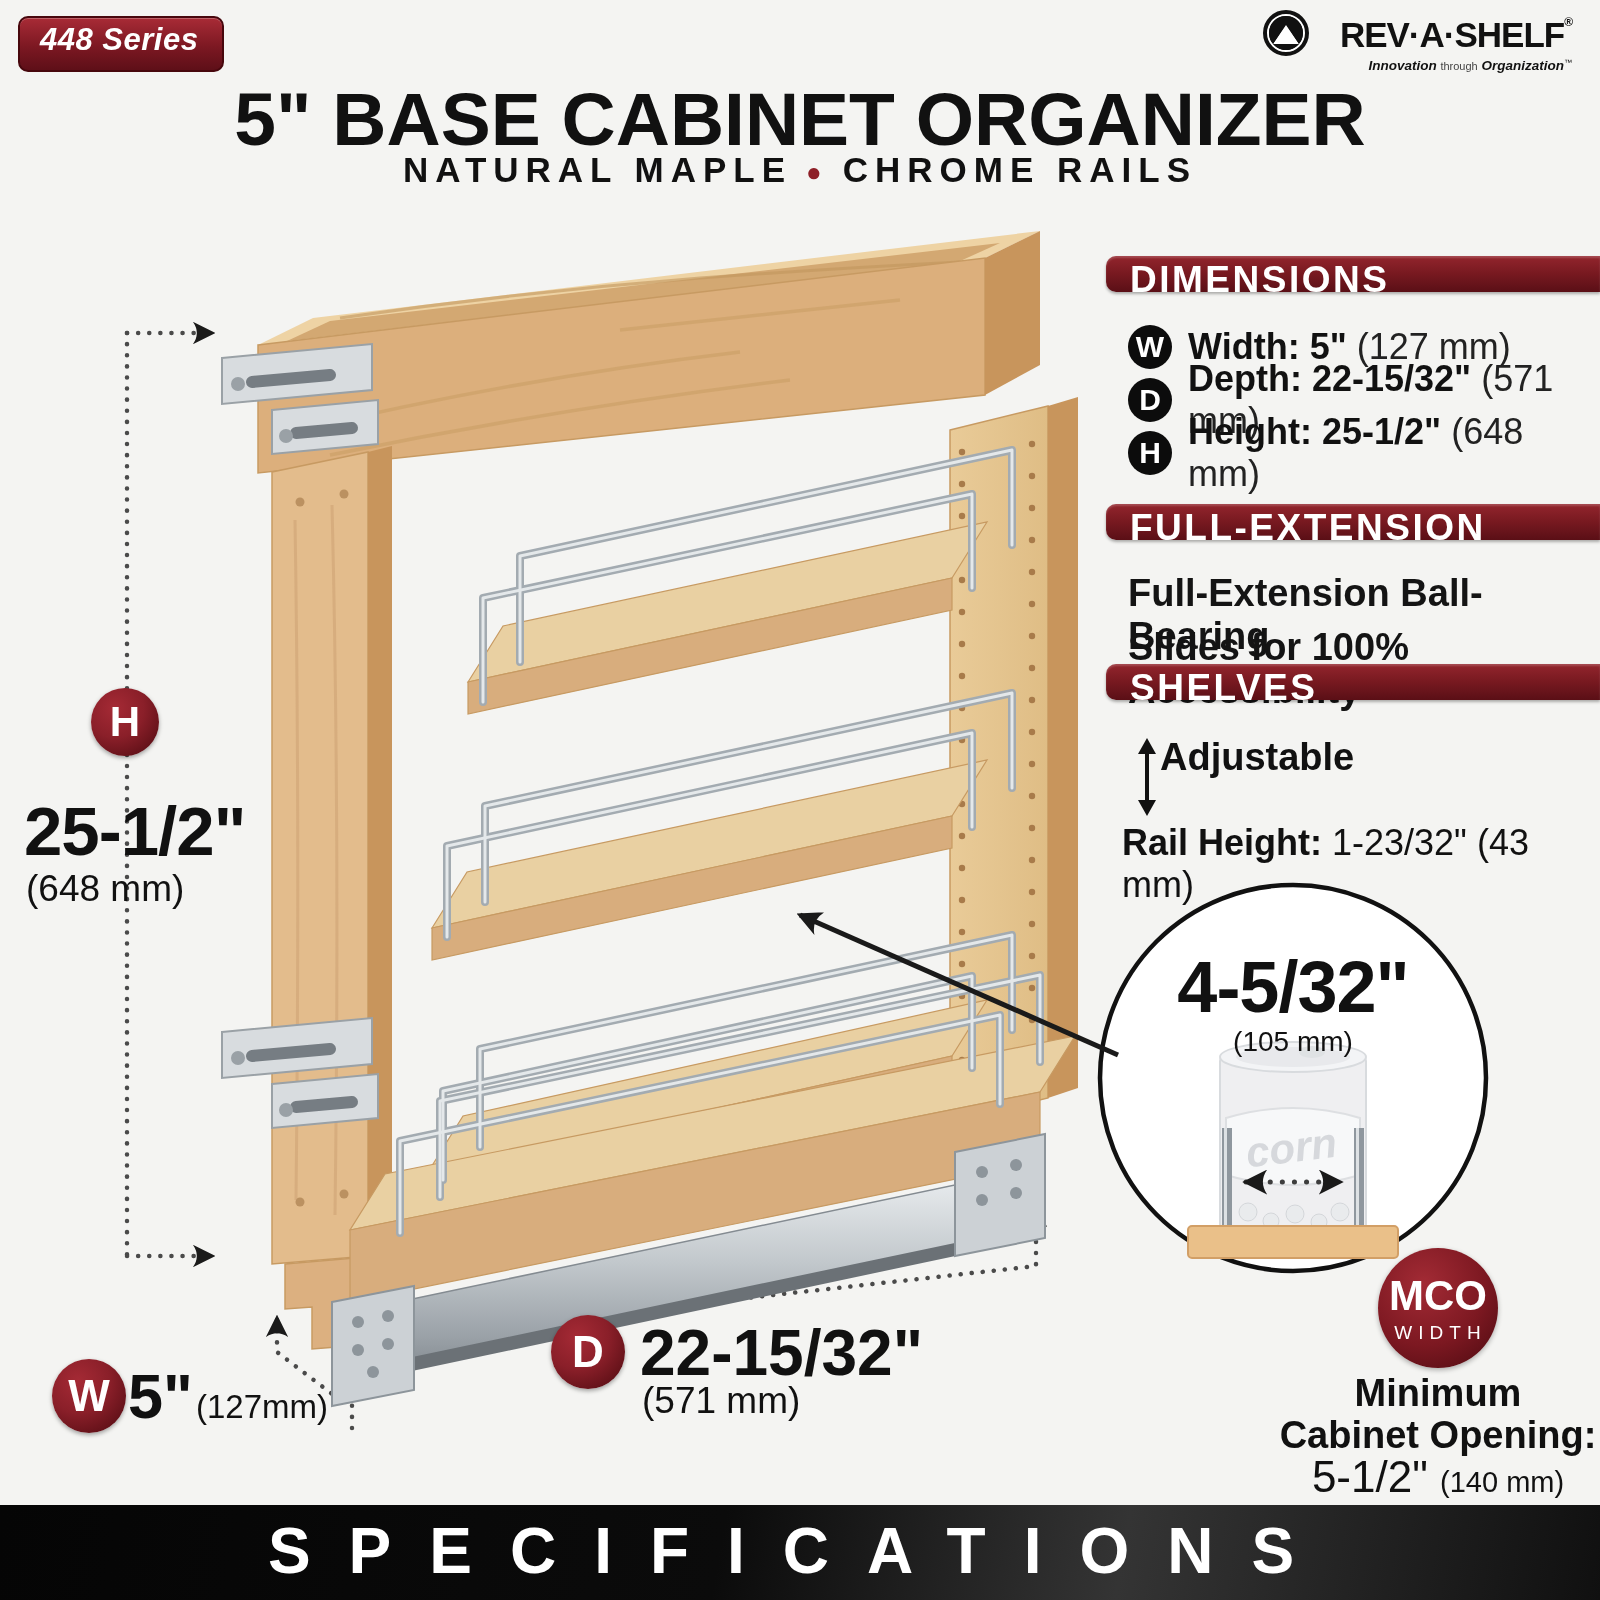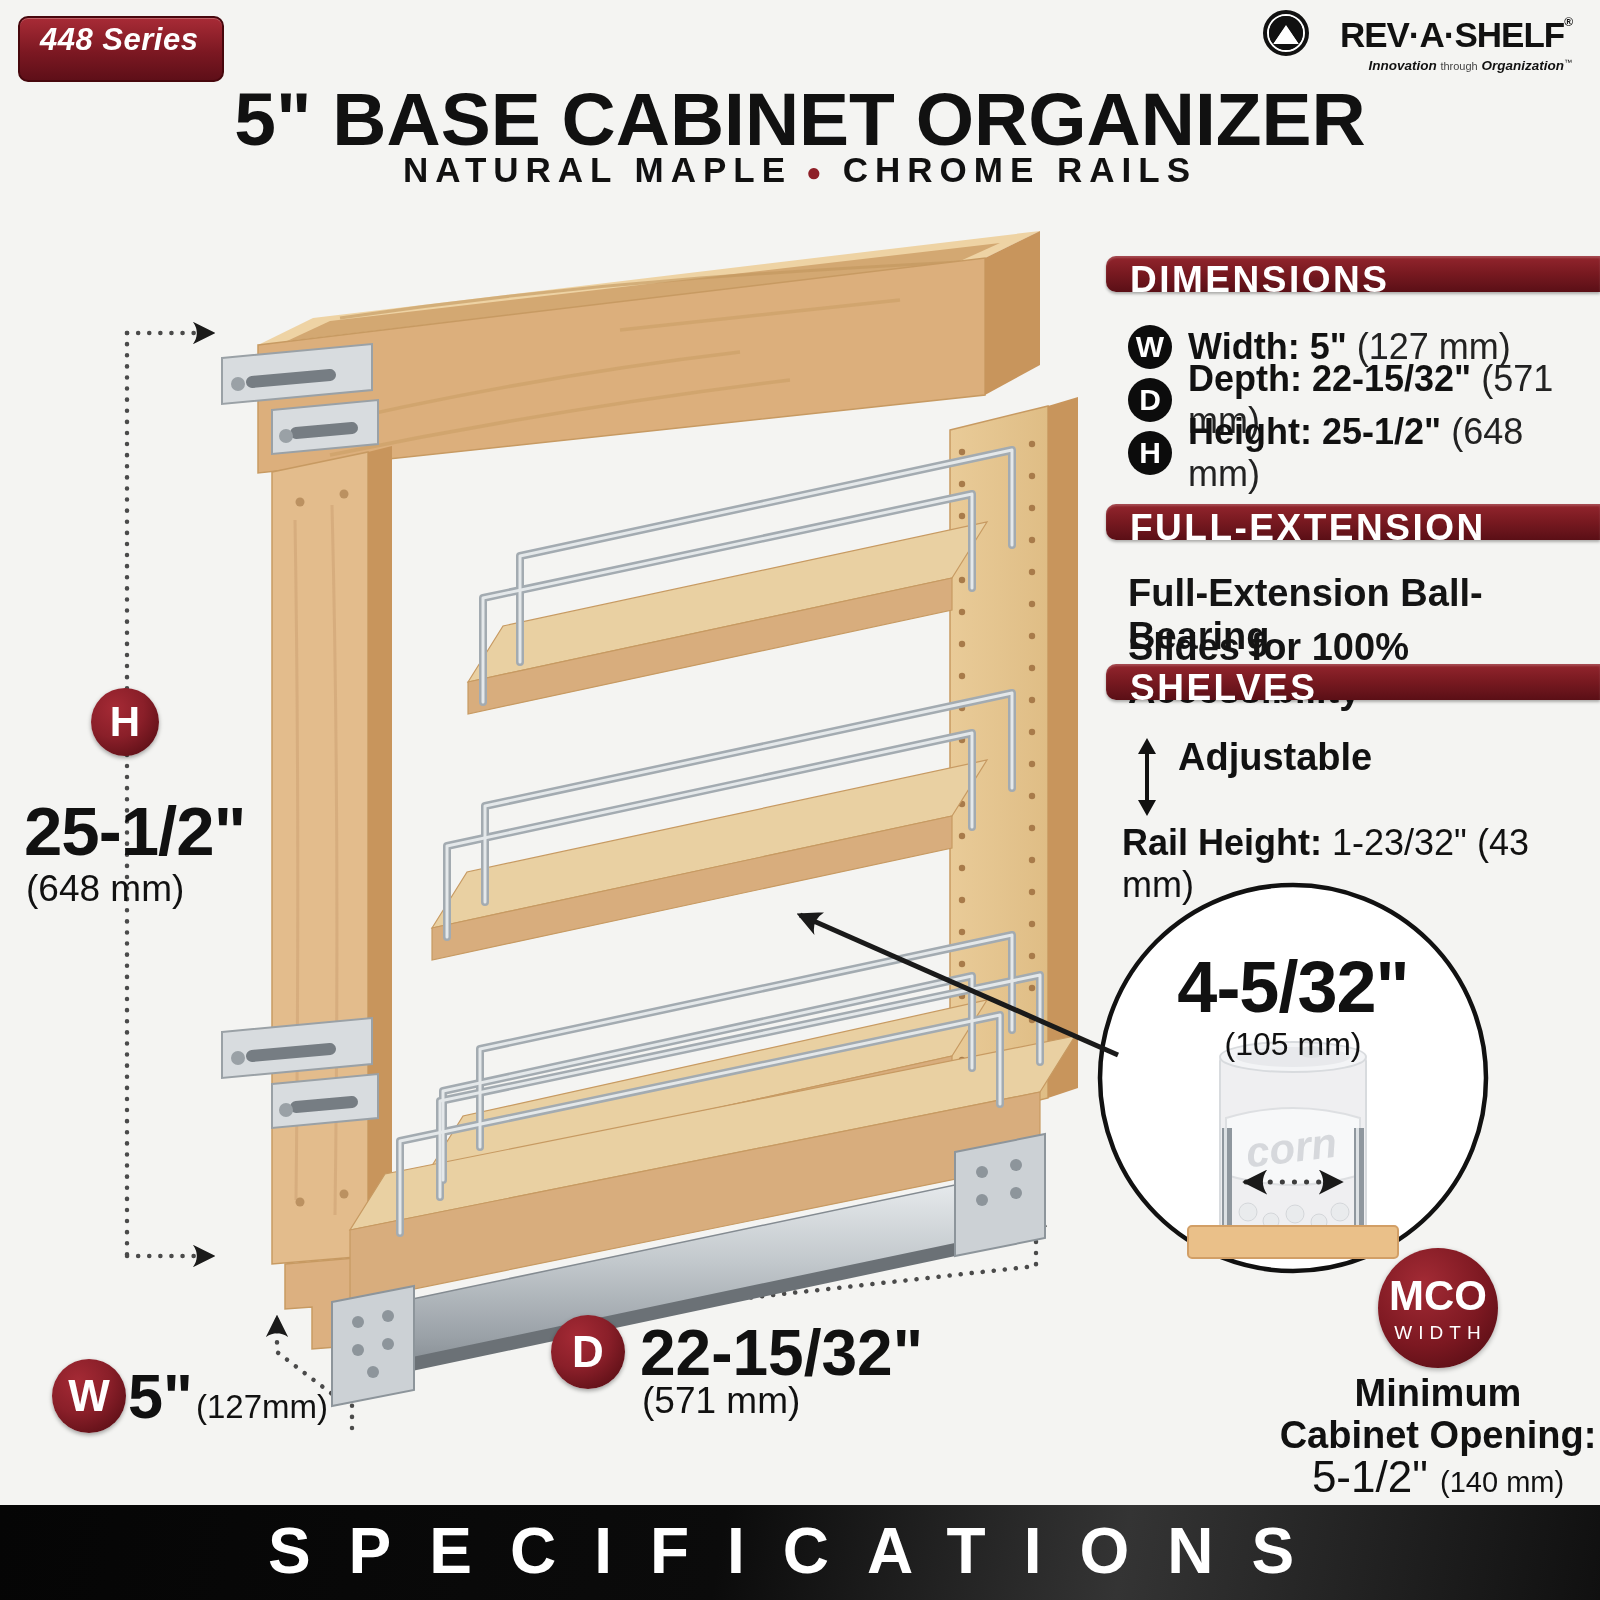--- a/index.html
+++ b/index.html
@@ -8,7 +8,7 @@
 
   
   .series-badge{left:18px;top:16px;background:linear-gradient(#a82b36,#7c1822 55%,#5e0f18);
-    border:2px solid #47070d;border-radius:10px;padding:4px 24px 22px 20px;
+    border:2px solid #47070d;border-radius:10px;padding:4px 24px 12px 20px;
     color:#fff;font-size:31px;font-weight:800;font-style:italic;letter-spacing:.5px;
     box-shadow:inset 0 1px 0 rgba(255,255,255,.25);}
 

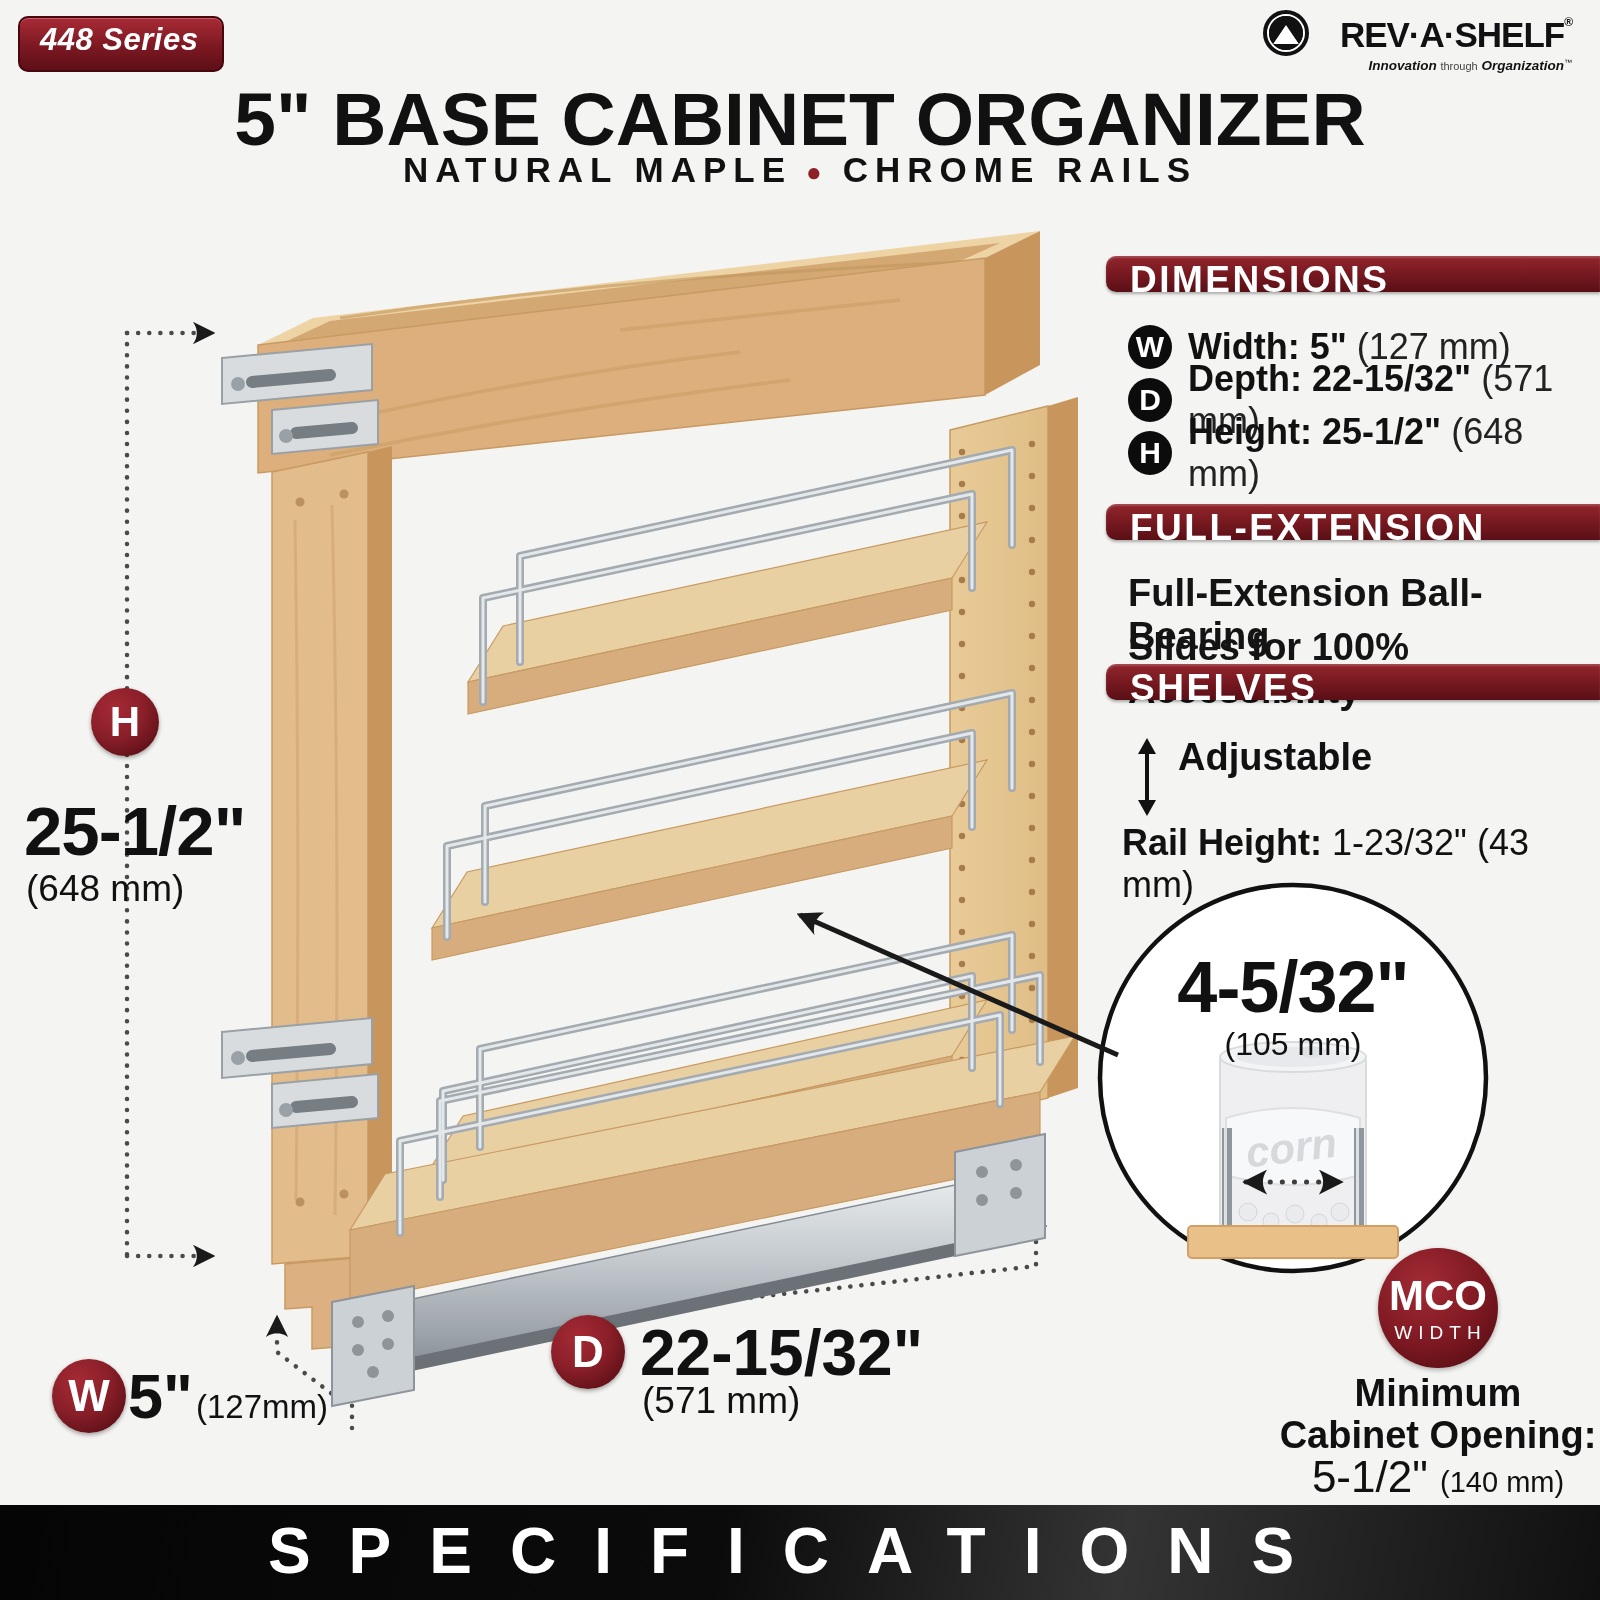--- a/index.html
+++ b/index.html
@@ -39,7 +39,7 @@
   .dim-row .metric{font-weight:400;color:#222;}
   .fe-line{left:1128px;font-size:38px;font-weight:600;color:#141414;}
   .fe-line b{font-weight:800;}
-  .adj-wrap{left:1134px;top:736px;display:flex;gap:18px;align-items:flex-start;}
+  .adj-wrap{left:1134px;top:736px;display:flex;align-items:flex-start;}
   .adj-texts .t1{font-size:38px;font-weight:800;}
   .adj-texts .t2{font-size:35px;font-weight:400;margin-top:4px;}
   .rail-line{left:1122px;top:822px;font-size:36px;}

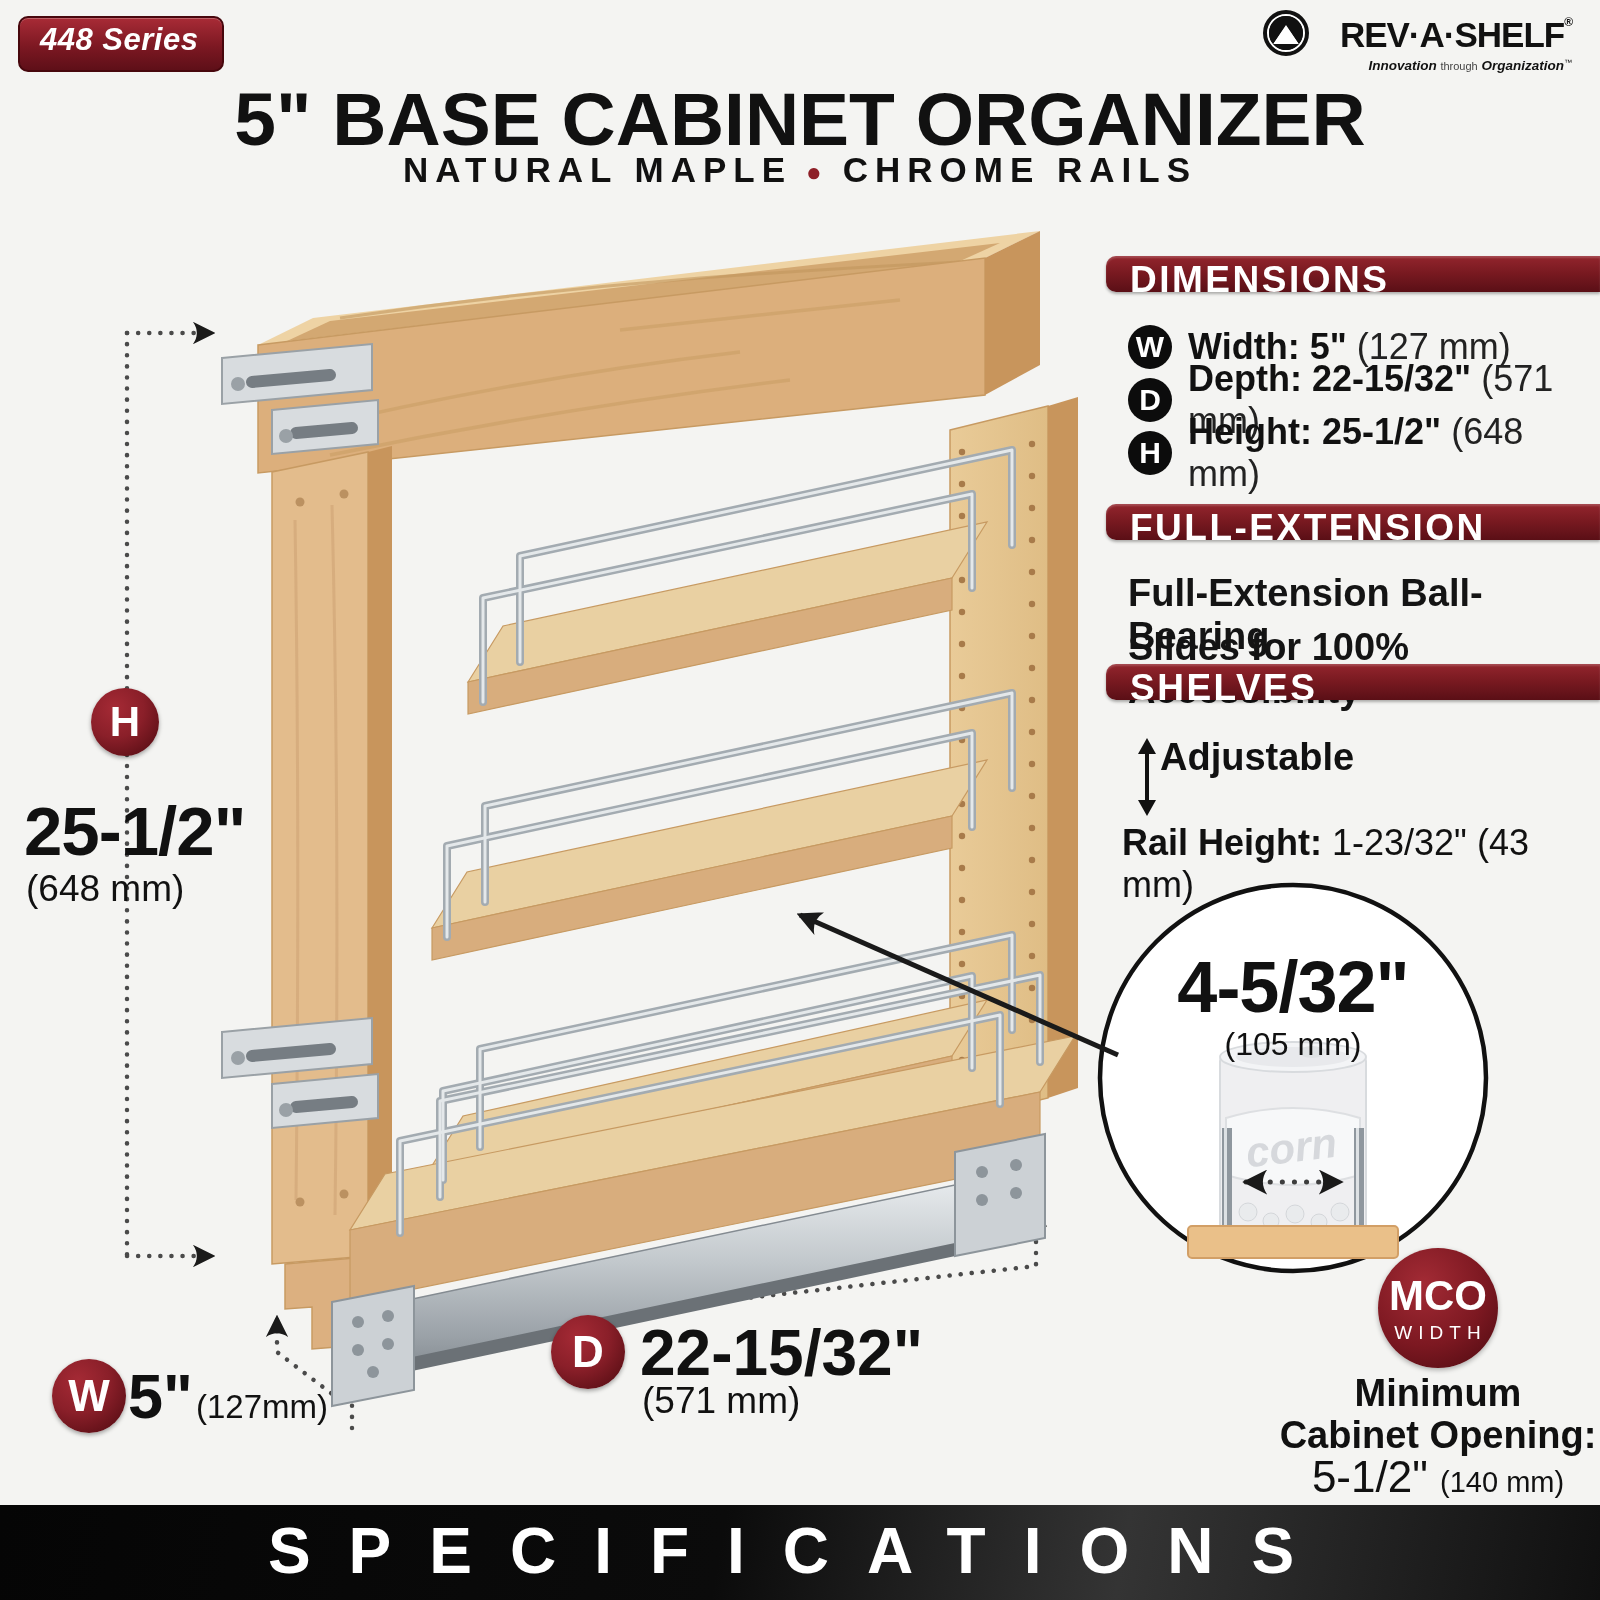--- a/index.html
+++ b/index.html
@@ -61,7 +61,7 @@
 
   
   .co-val{left:1143px;top:946px;width:300px;text-align:center;font-size:72px;font-weight:800;letter-spacing:-1px;}
-  .co-met{left:1143px;top:1026px;width:300px;text-align:center;font-size:32px;}
+  .co-met{left:1143px;top:1026px;width:300px;text-align:center;font-size:28px;}
 
   
   .mco{left:1378px;top:1248px;width:120px;height:120px;border-radius:50%;

